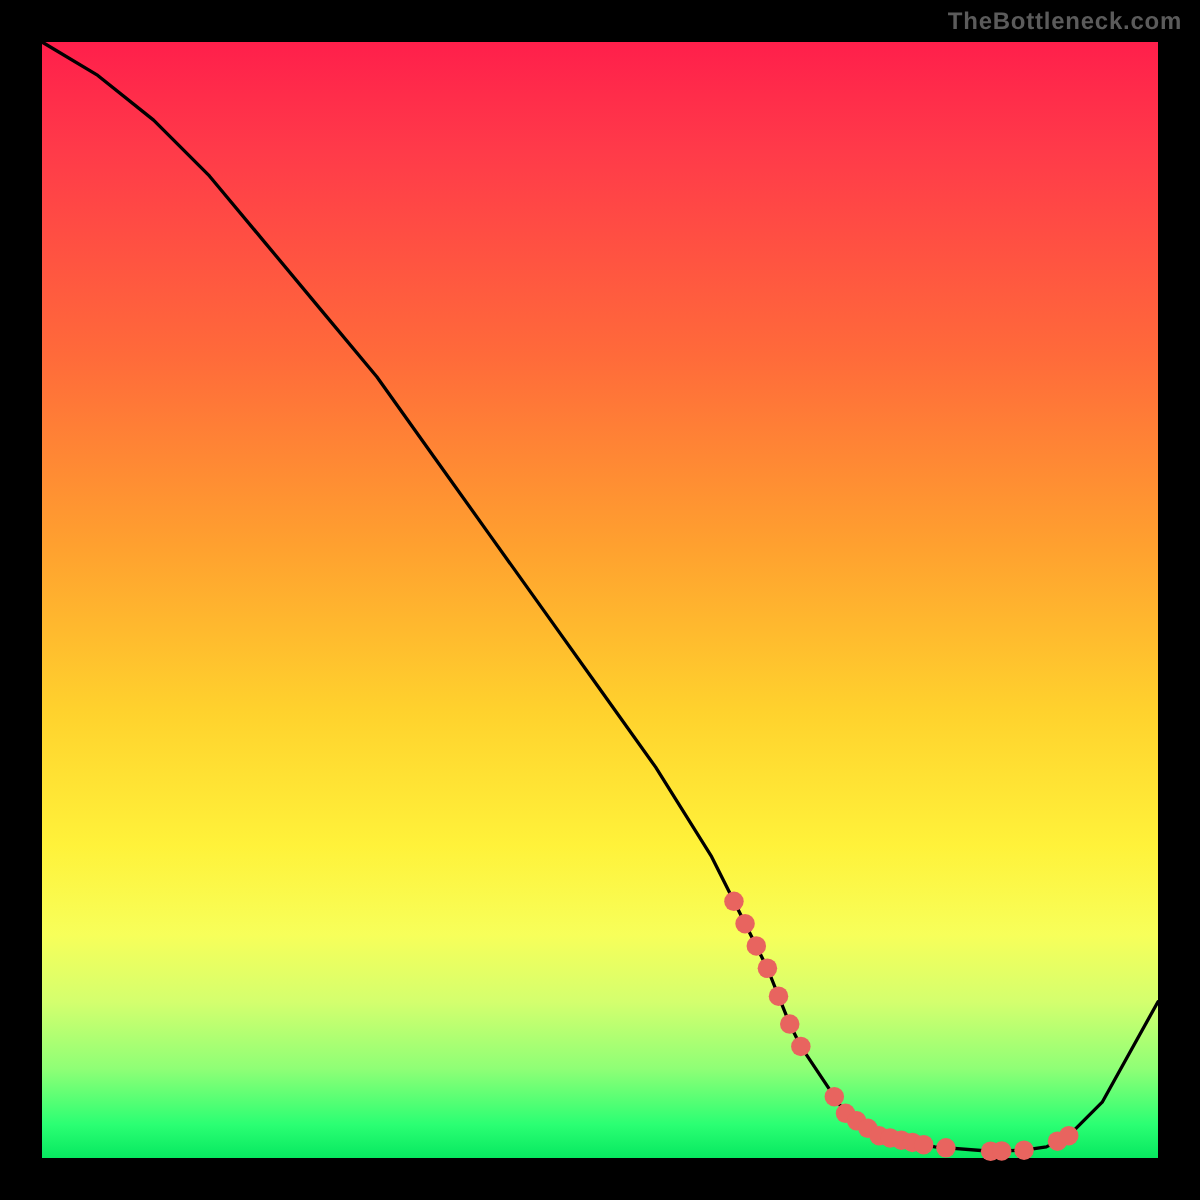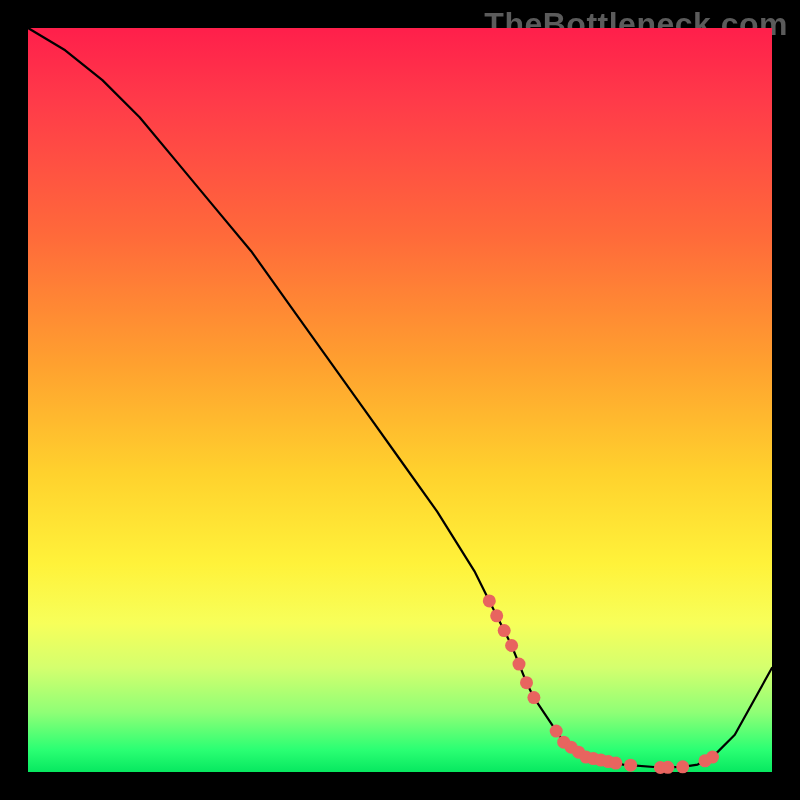--- a/index.html
+++ b/index.html
@@ -22,7 +22,7 @@
     top: 6px;
     right: 12px;
     color: #5b5b5b;
-    font-size: 32px;
+    font-size: 16px;
     font-weight: 600;
     letter-spacing: 0.5px;
     user-select: none;

